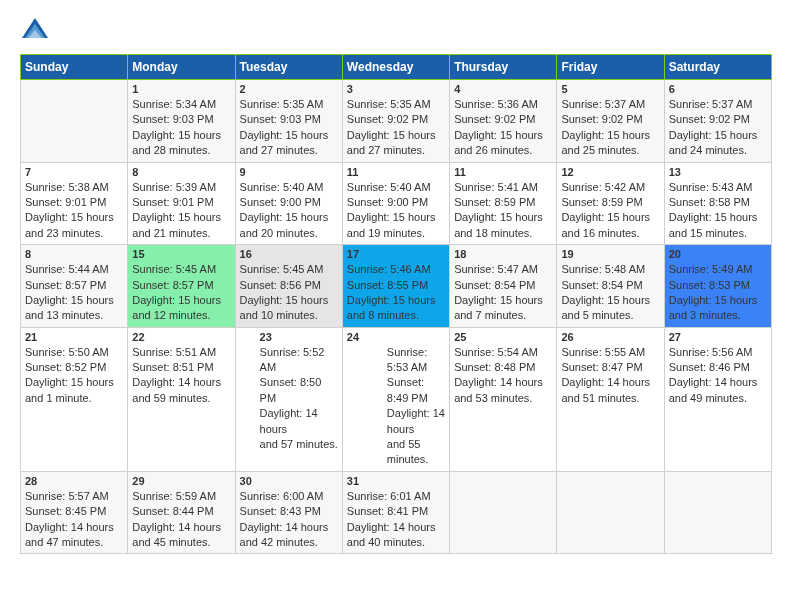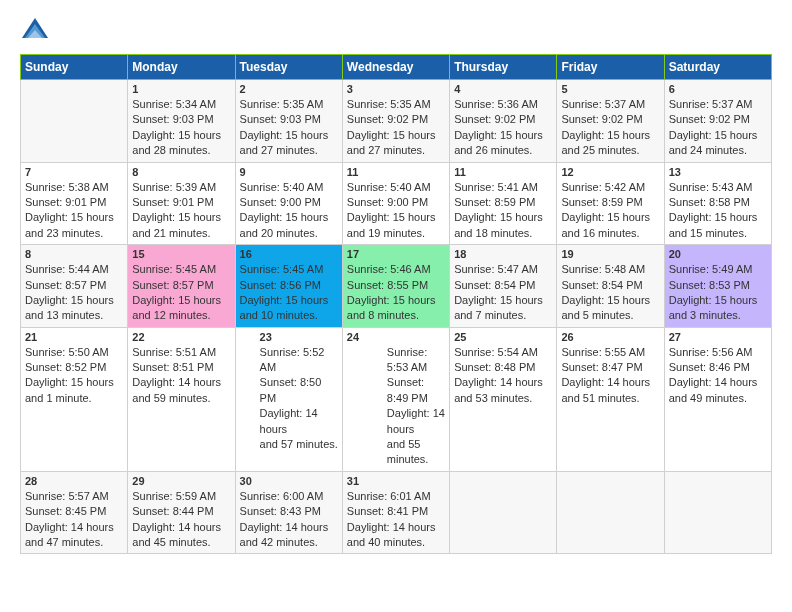--- a/index.html
+++ b/index.html
@@ -249,7 +249,7 @@
 Daylight: 15 hours
 and 13 minutes.</div>
           </td>
-          <td style="background: #f9a8d4;">
+          <td style="background: #86efac;">
             <span class="day-number">15</span>
             <div class="cell-info" style="white-space: pre-line;">Sunrise: 5:45 AM
 Sunset: 8:57 PM

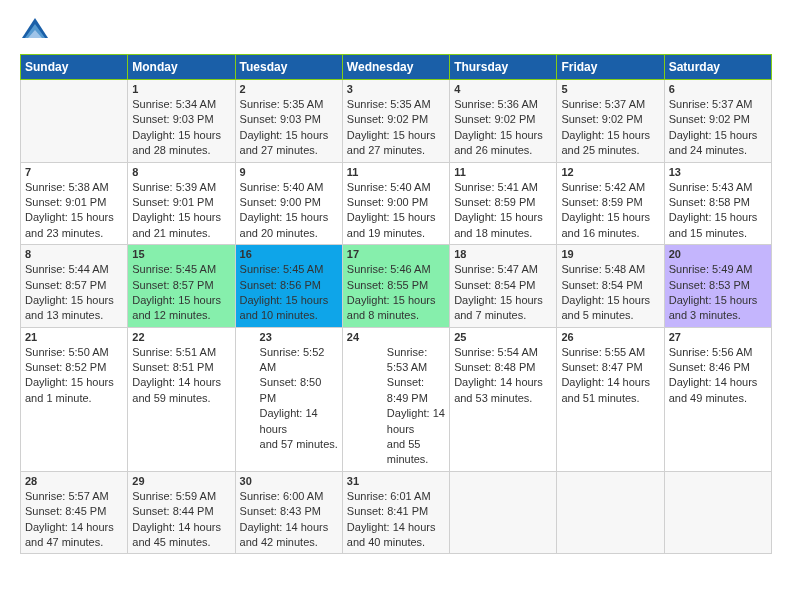--- a/index.html
+++ b/index.html
@@ -256,7 +256,7 @@
 Daylight: 15 hours
 and 12 minutes.</div>
           </td>
-          <td style="background: #0ea5e9;">
+          <td style="background: #e5e5e5;">
             <span class="day-number">16</span>
             <div class="cell-info" style="white-space: pre-line;">Sunrise: 5:45 AM
 Sunset: 8:56 PM

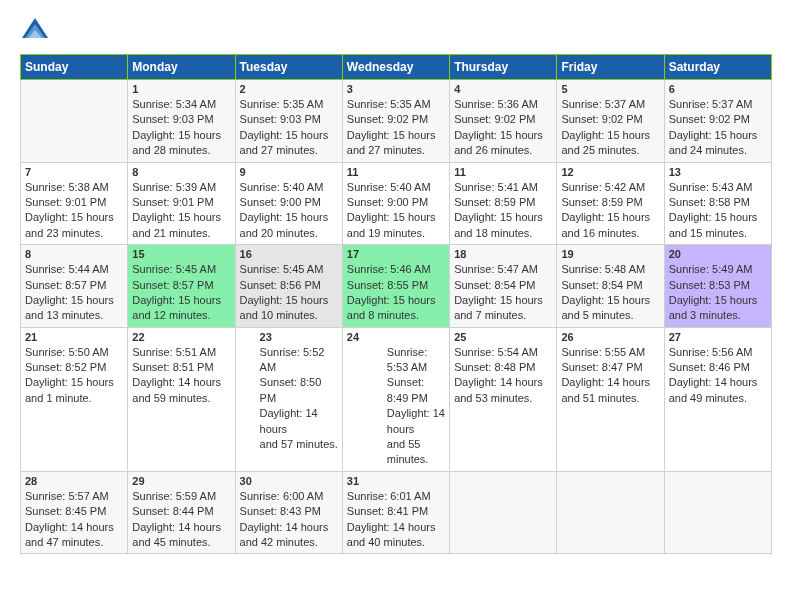--- a/index.html
+++ b/index.html
@@ -263,7 +263,7 @@
 Daylight: 15 hours
 and 10 minutes.</div>
           </td>
-          <td style="background: #86efac;">
+          <td style="background: #0ea5e9;">
             <span class="day-number">17</span>
             <div class="cell-info" style="white-space: pre-line;">Sunrise: 5:46 AM
 Sunset: 8:55 PM

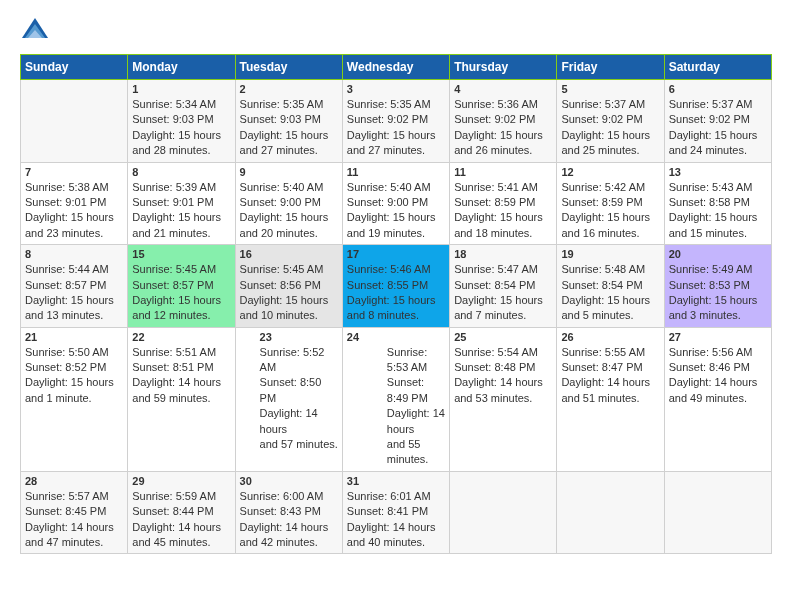--- a/index.html
+++ b/index.html
@@ -284,7 +284,7 @@
 Daylight: 15 hours
 and 5 minutes.</div>
           </td>
-          <td style="background: #c4b5fd;">
+          <td style="background: #3b82f6;">
             <span class="day-number">20</span>
             <div class="cell-info" style="white-space: pre-line;">Sunrise: 5:49 AM
 Sunset: 8:53 PM

